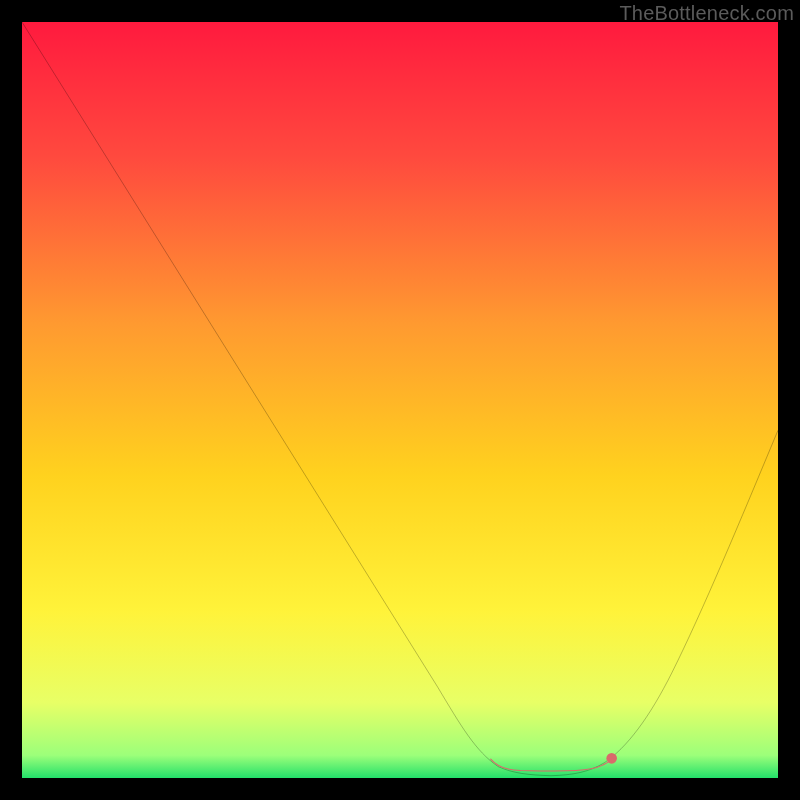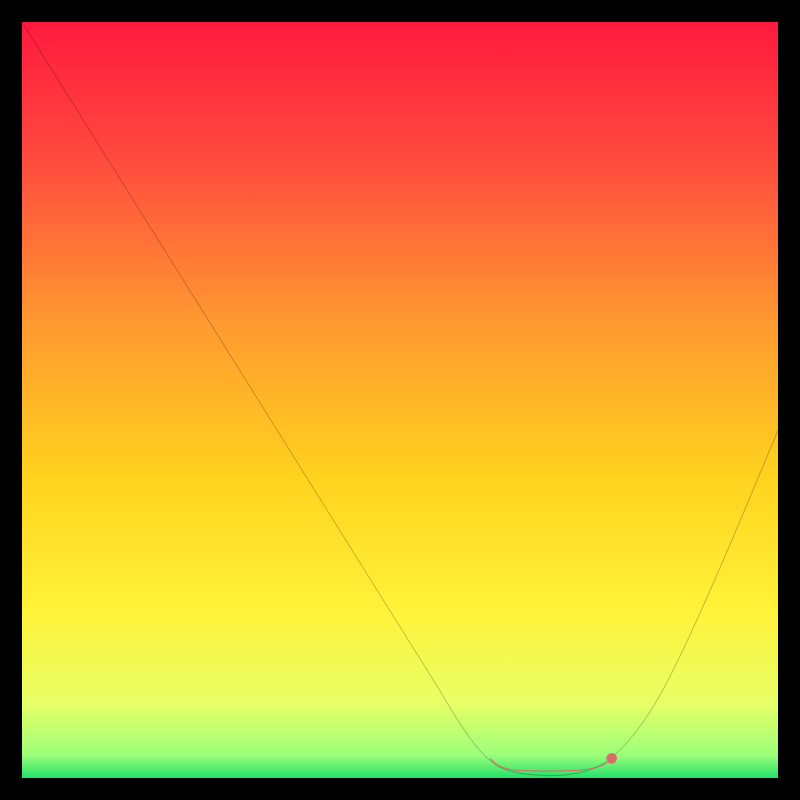--- a/index.html
+++ b/index.html
@@ -102,6 +102,7 @@
 
   </div>
 
+  <div class="watermark">TheBottleneck.com</div>
 
 </div>
 

